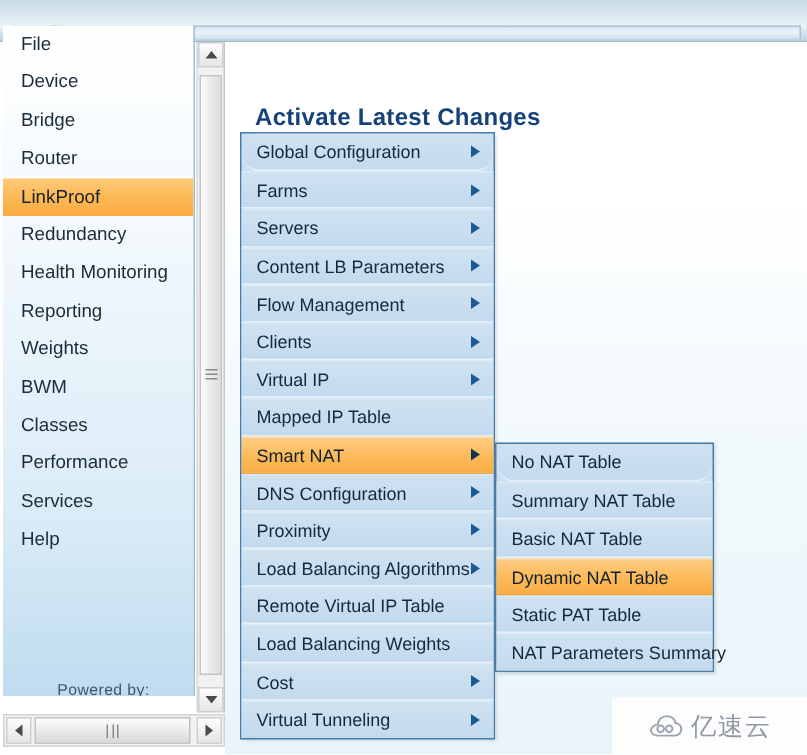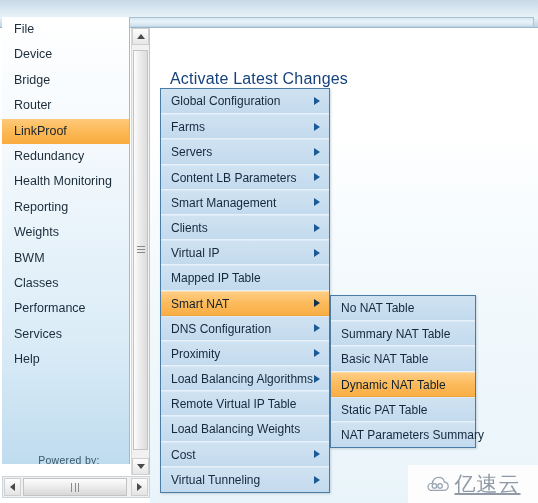--- a/index.html
+++ b/index.html
@@ -193,7 +193,7 @@
     position: absolute;
     left: 20px; top: 42px;
     font-size: 16px;
-    font-weight: normal;
+    font-weight: bold;
     color: #16427c;
     letter-spacing: .2px;
     white-space: nowrap;

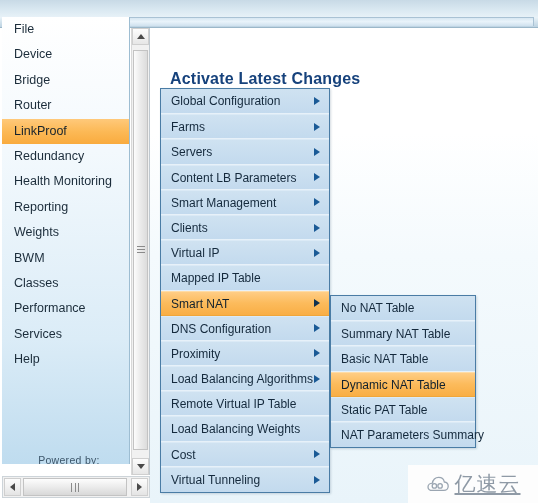--- a/index.html
+++ b/index.html
@@ -229,7 +229,7 @@
     white-space: nowrap;
     cursor: default;
   }
-  .mi:first-child { border-top: none; }
+  .mi:first-child { border-top: none; border-radius: 12px; }
   .mi:last-child { border-bottom: none; }
   .mi.hl {
     background: linear-gradient(to bottom, #ffcd85 0%, #fcbb5c 48%, #f9ae45 100%);

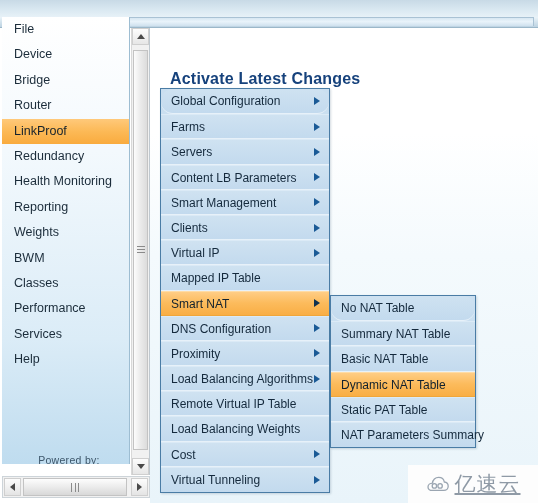--- a/index.html
+++ b/index.html
@@ -341,7 +341,7 @@
     <div class="mi"><span>Farms</span><span class="arrow"></span></div>
     <div class="mi"><span>Servers</span><span class="arrow"></span></div>
     <div class="mi"><span>Content LB Parameters</span><span class="arrow"></span></div>
-    <div class="mi"><span>Smart Management</span><span class="arrow"></span></div>
+    <div class="mi"><span>Flow Management</span><span class="arrow"></span></div>
     <div class="mi"><span>Clients</span><span class="arrow"></span></div>
     <div class="mi"><span>Virtual IP</span><span class="arrow"></span></div>
     <div class="mi"><span>Mapped IP Table</span></div>

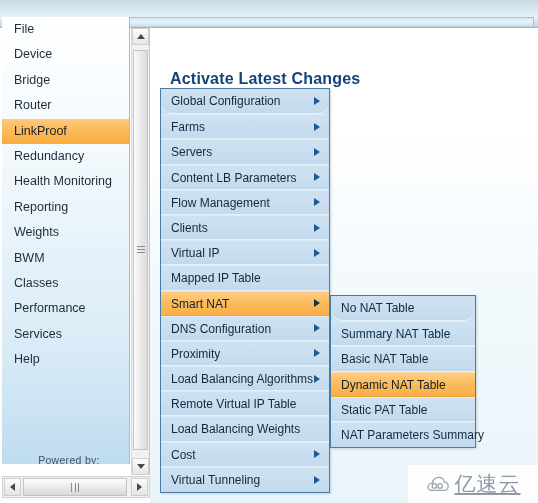--- a/index.html
+++ b/index.html
@@ -260,10 +260,9 @@
     gap: 5px;
   }
   #watermark .wm-text {
-    font-size: 21px;
+    font-size: 17px;
     color: #8f9aa6;
     letter-spacing: 1px;
-    text-decoration: underline;
   }
   #watermark svg { display: block; }
 </style>

